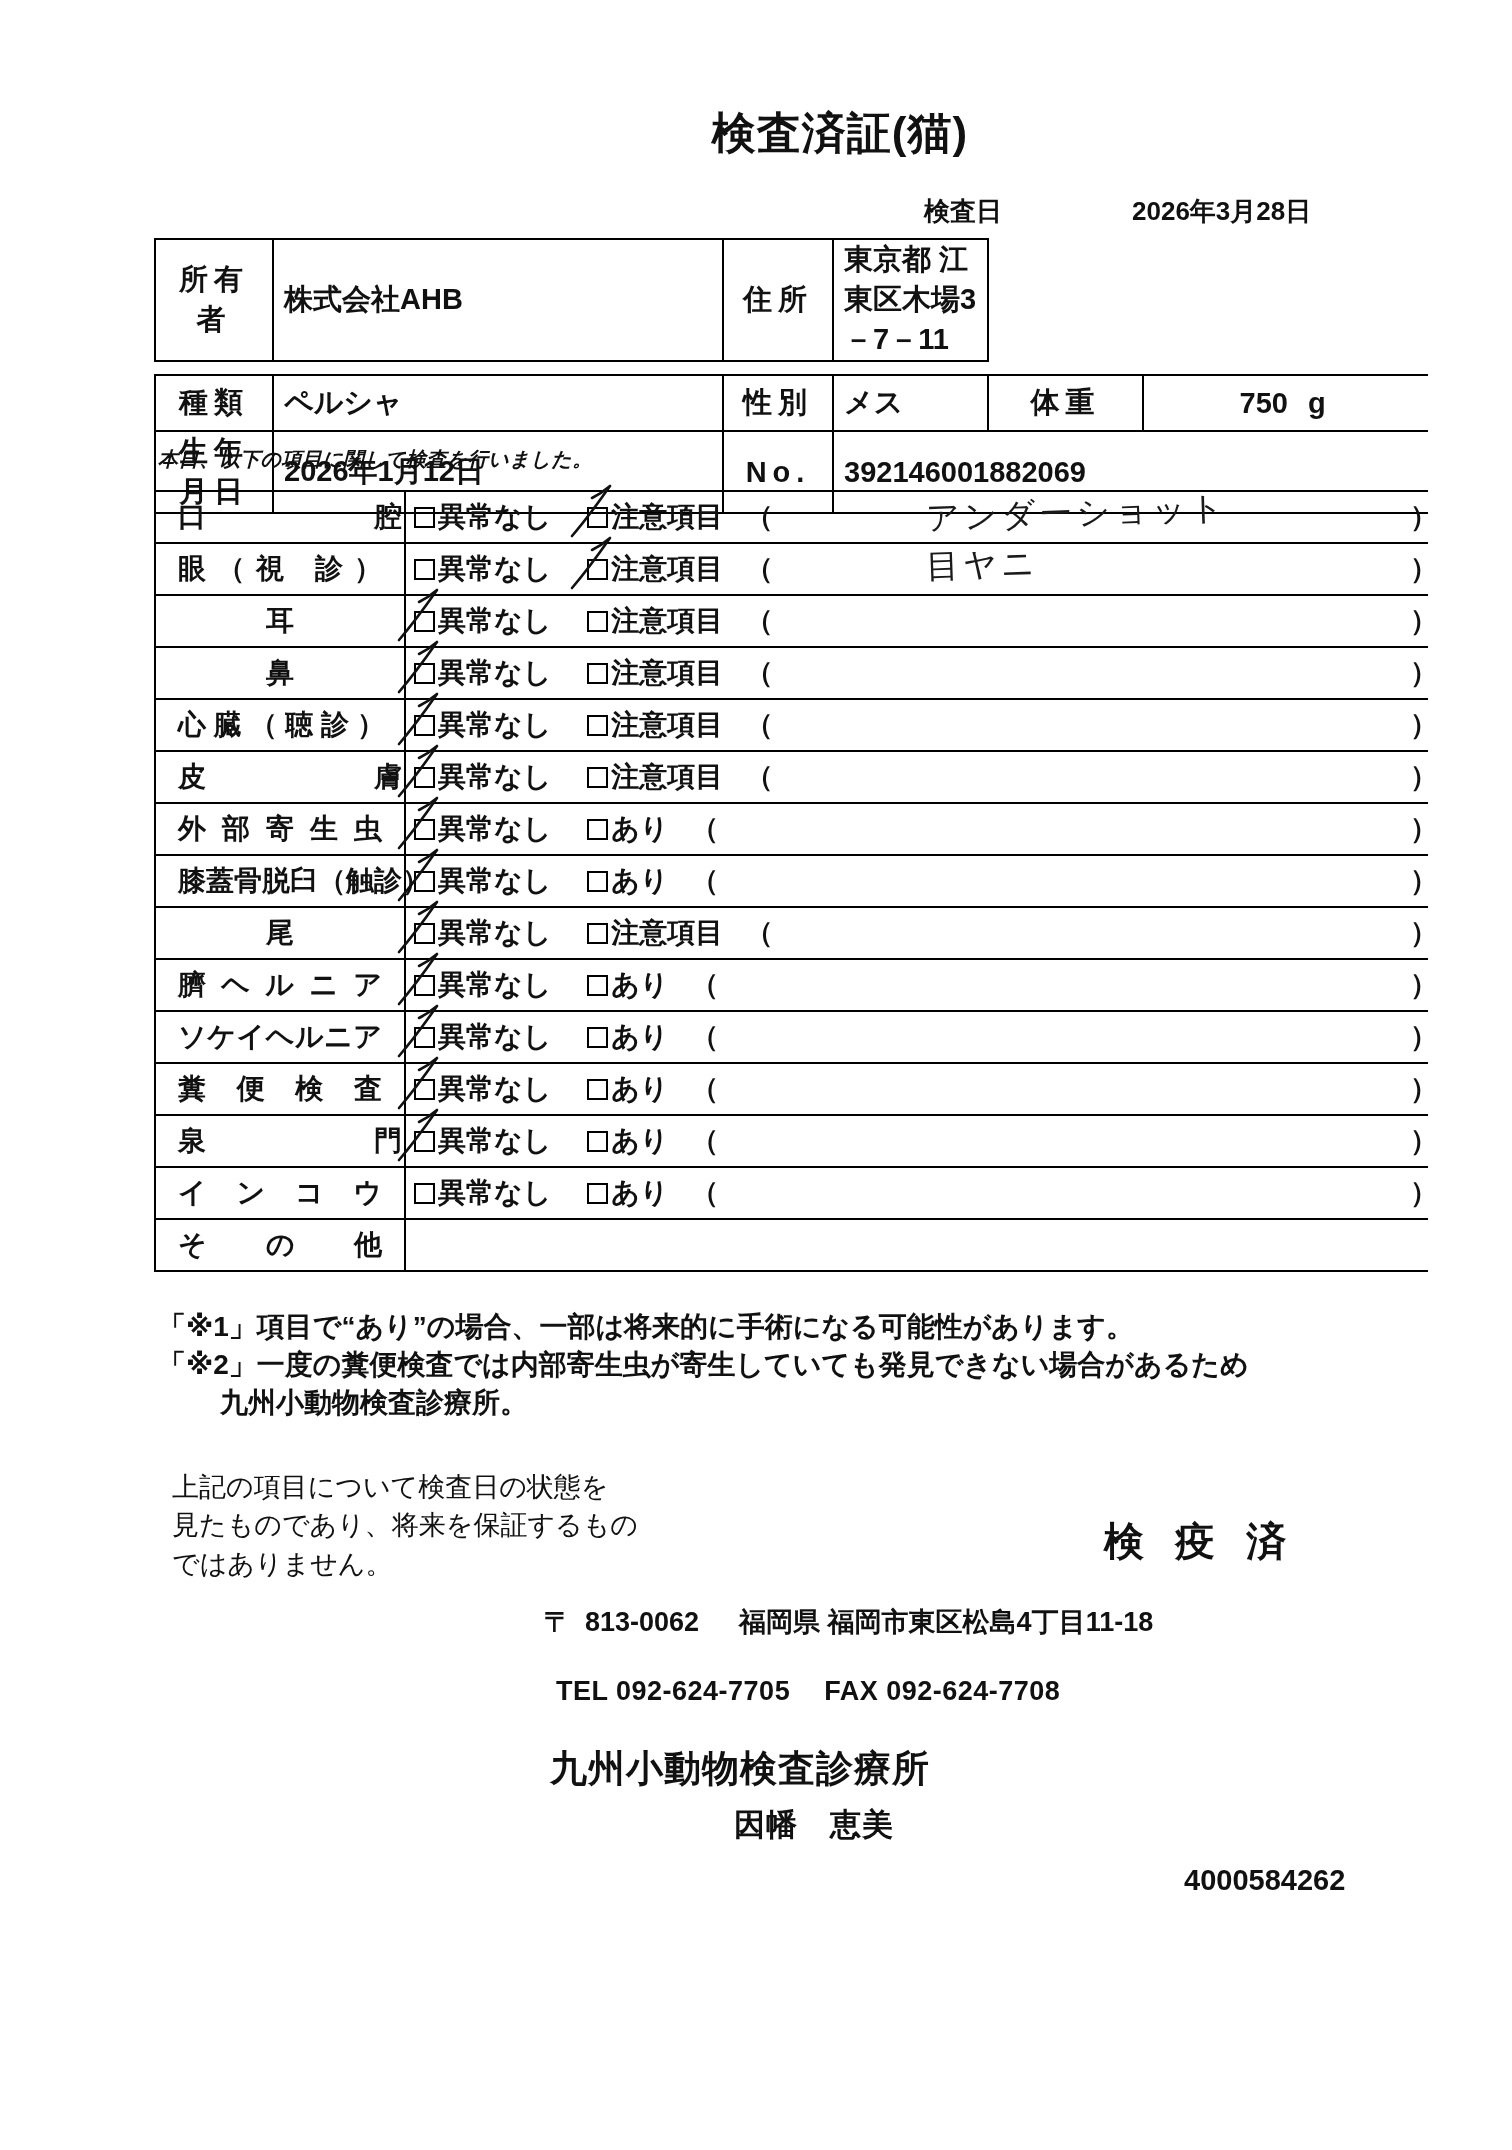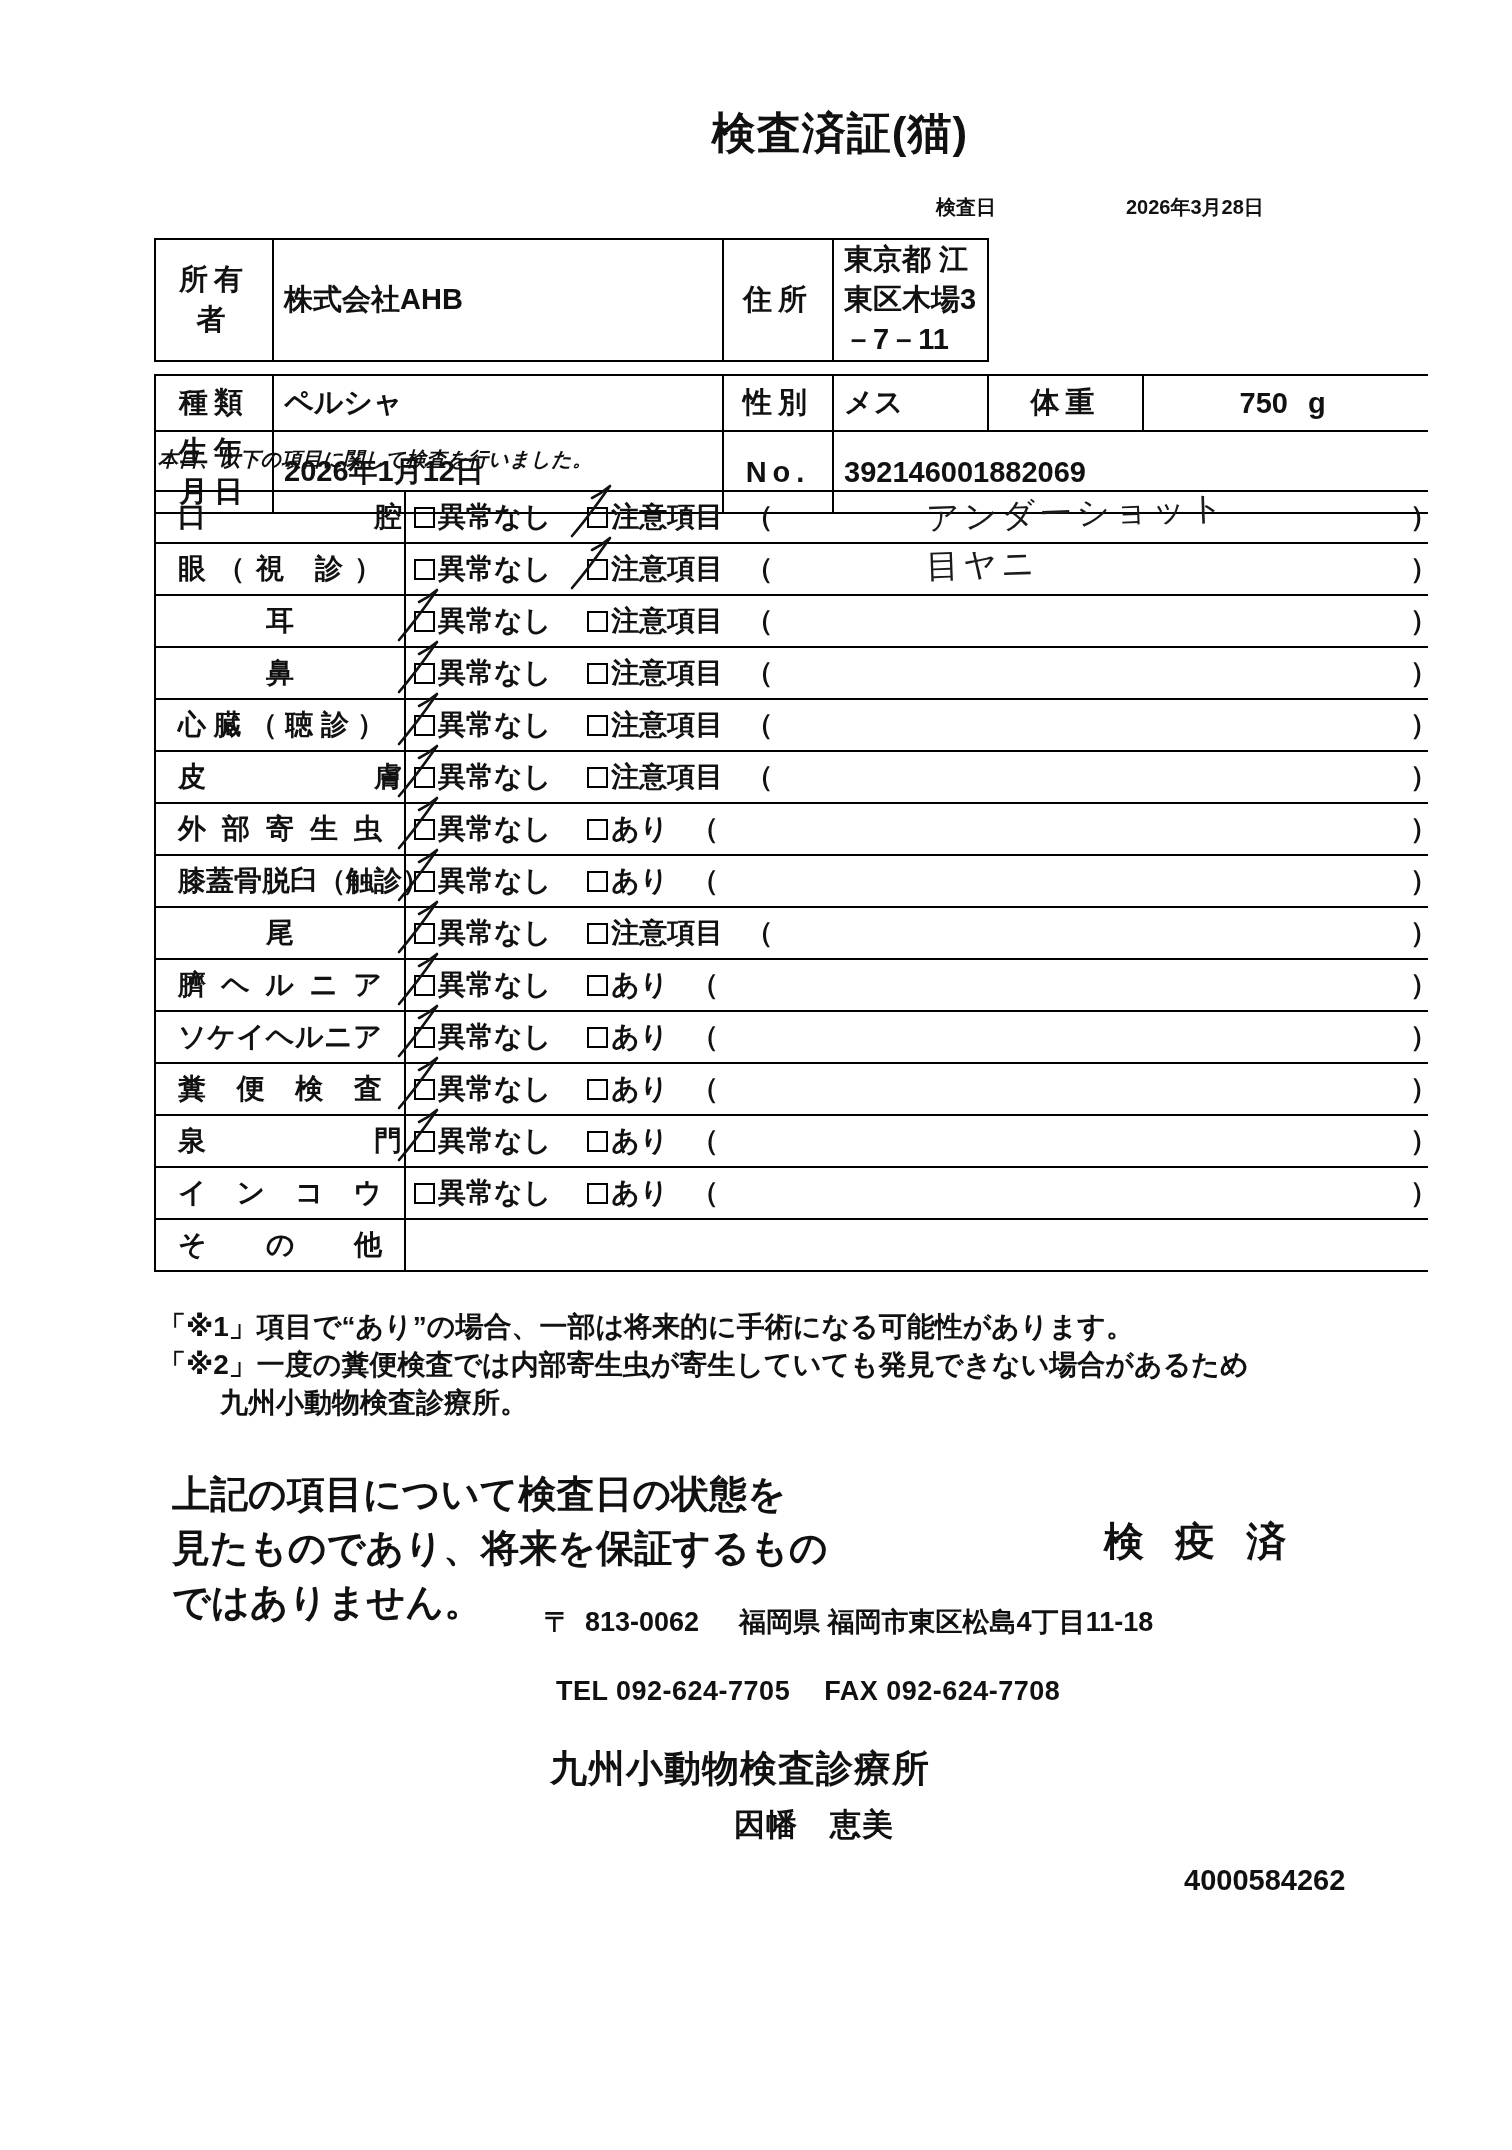--- a/index.html
+++ b/index.html
@@ -40,11 +40,11 @@
   .exam-date-row {
     position: absolute;
     top: 178px;
-    left: 82px;
+    left: 70px;
     width: 1300px;
     display: flex;
     align-items: flex-end;
-    font-size: 20px;
+    font-size: 26px;
     font-weight: bold;
   }
   .exam-date-label {

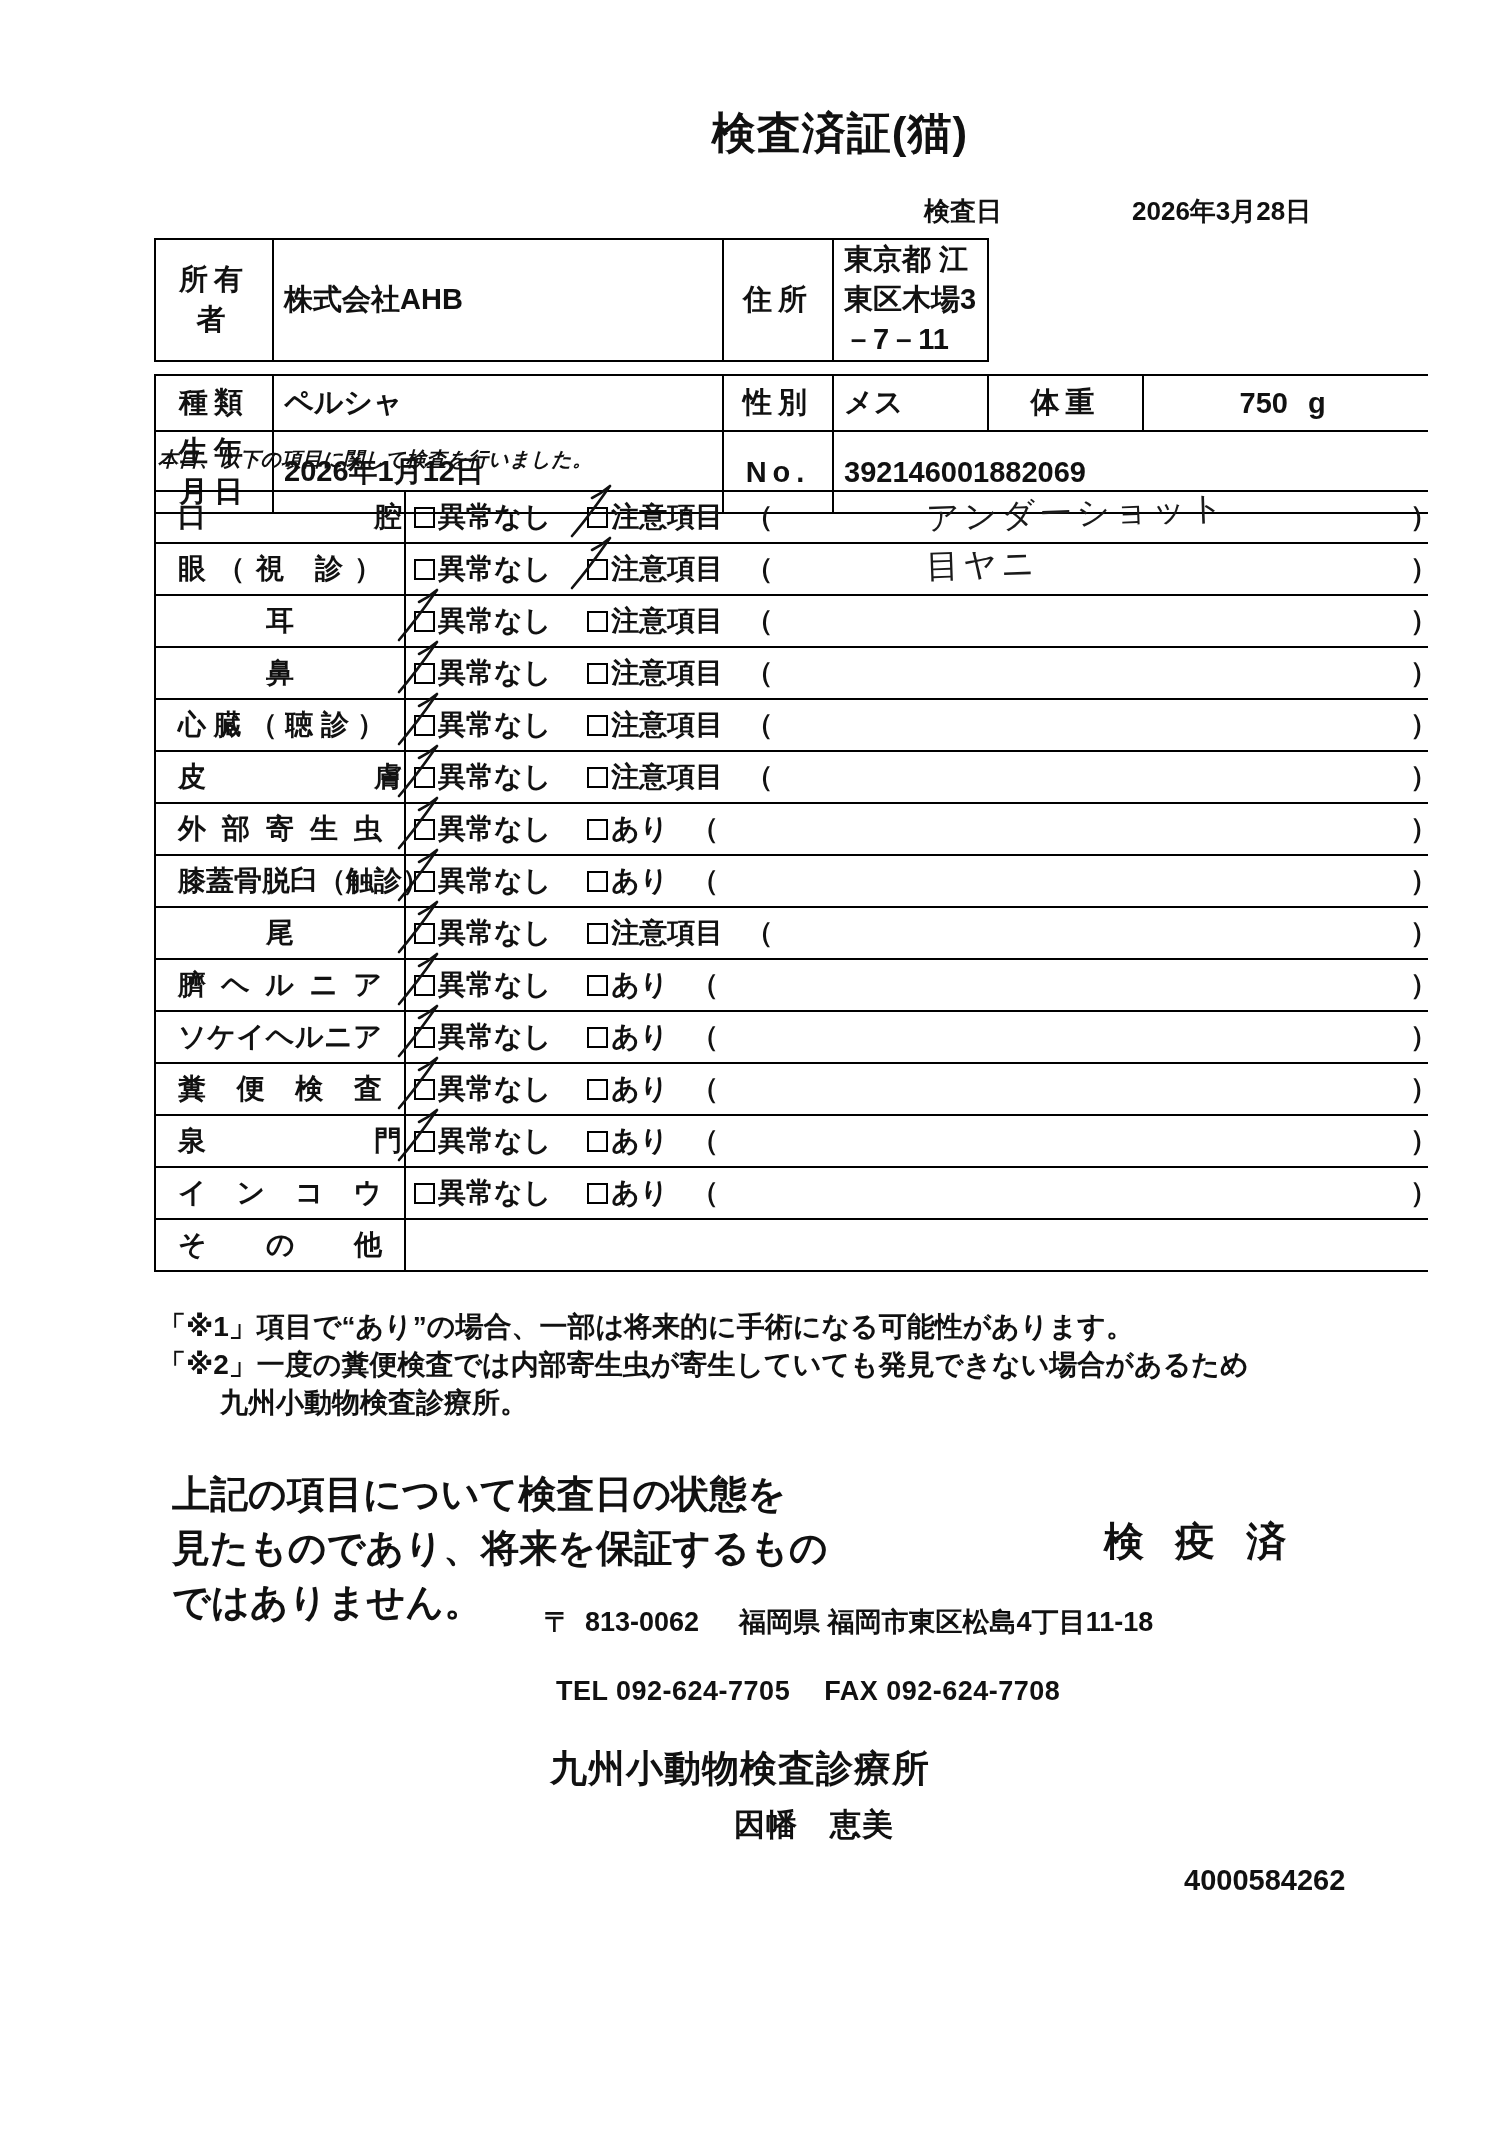--- a/index.html
+++ b/index.html
@@ -185,8 +185,8 @@
     position: absolute;
     left: 88px;
     top: 1452px;
-    font-size: 38px;
-    font-weight: bold;
+    font-size: 27px;
+    font-weight: normal;
     line-height: 1.42;
   }
 

